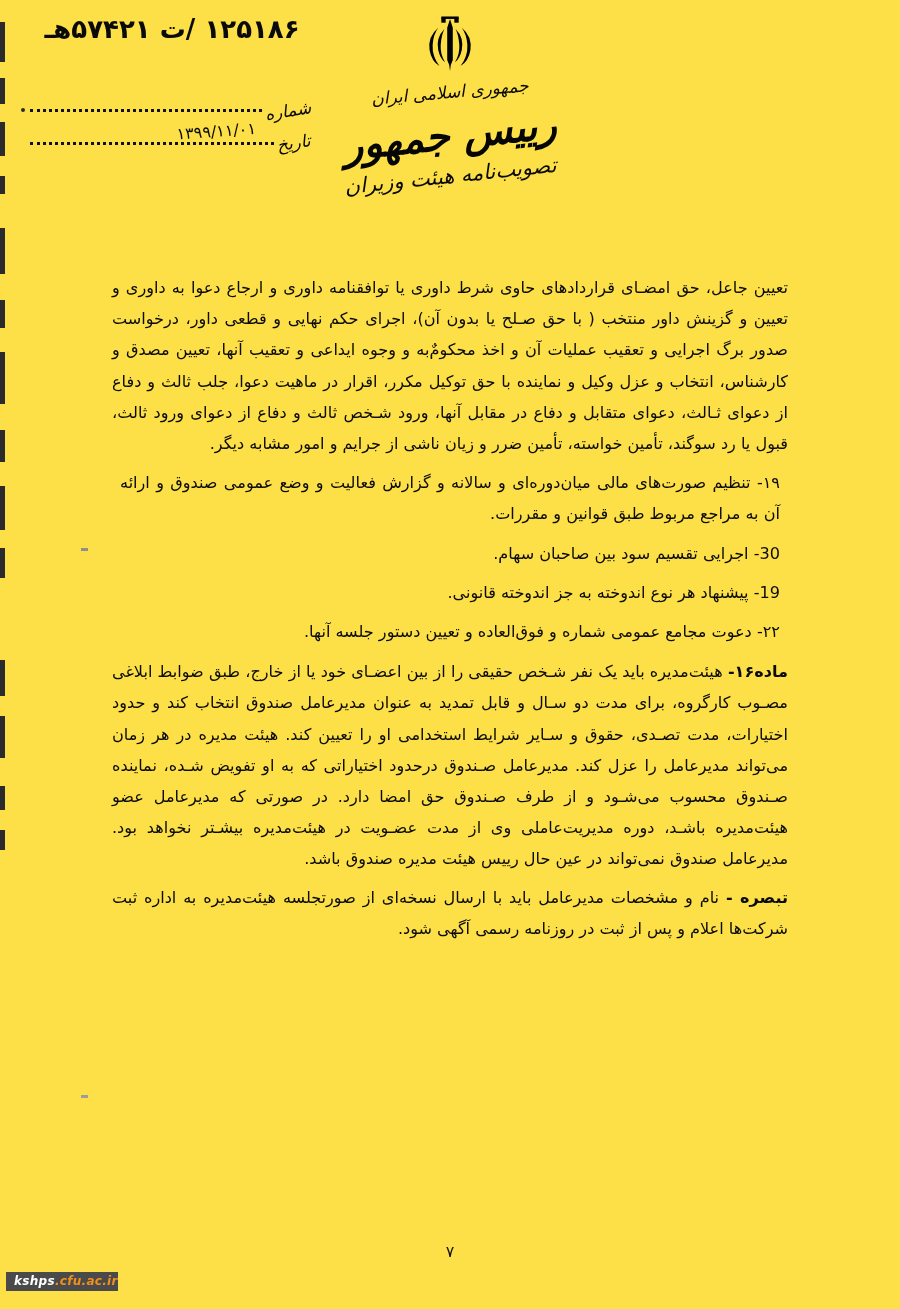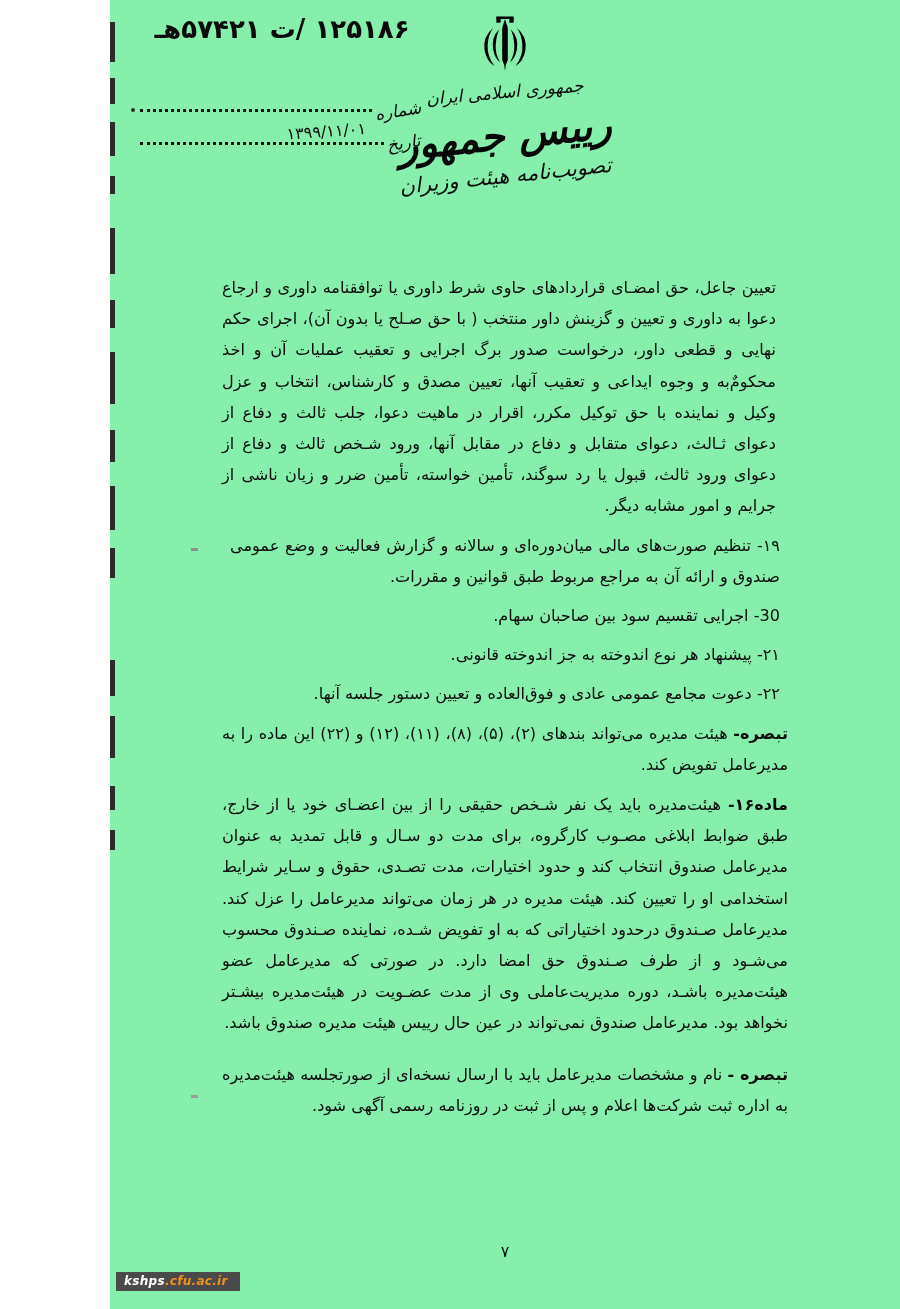--- a/index.html
+++ b/index.html
@@ -13,9 +13,9 @@
   }
   .page {
     position: relative;
-    width: 790px;
+    width: 900px;
     height: 1309px;
-    background: #86efac;
+    background: #fde047;
     overflow: hidden;
     box-sizing: border-box;
   }

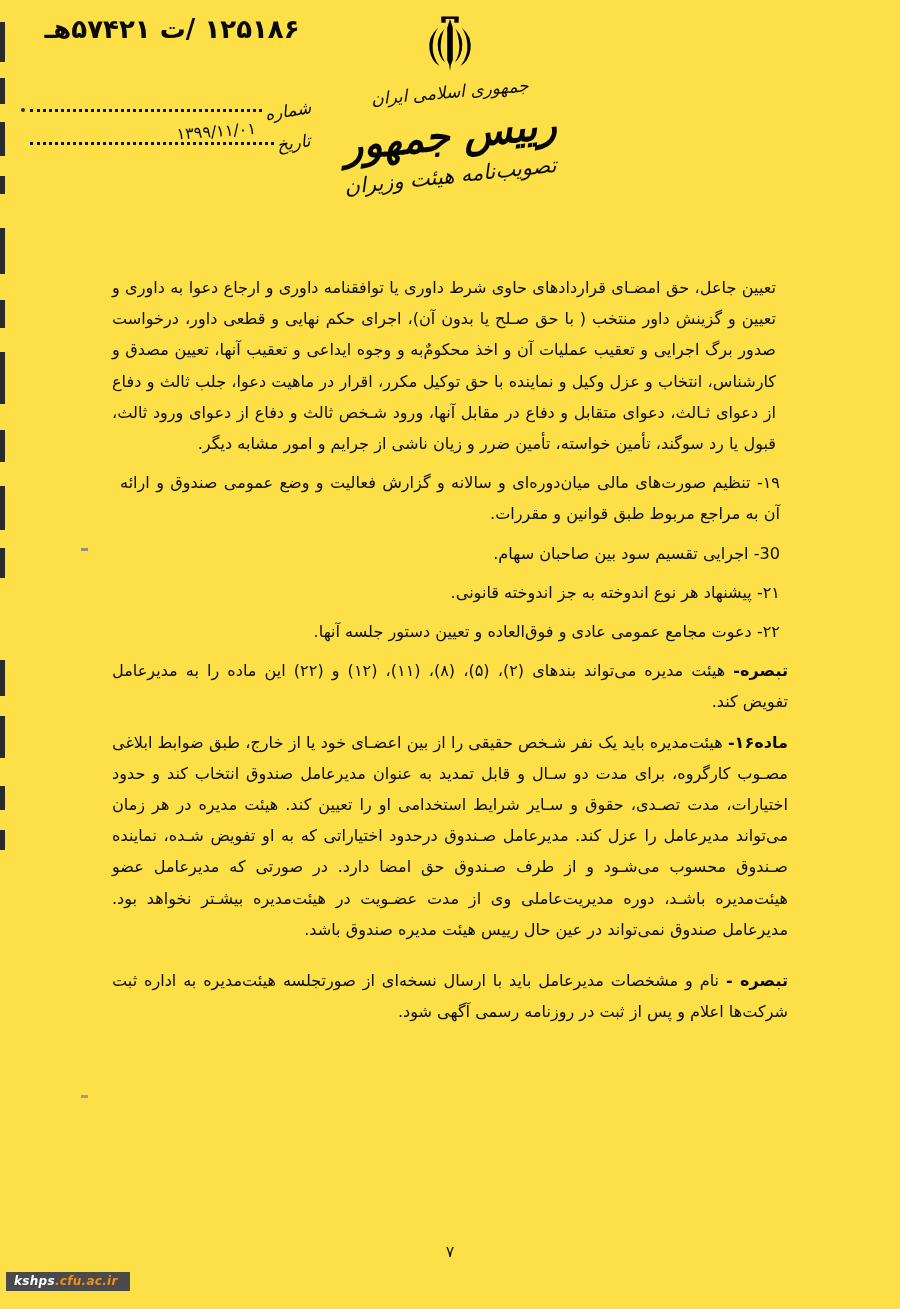--- a/index.html
+++ b/index.html
@@ -159,7 +159,7 @@
     line-height: 31.2px;
   }
   .para {
-    margin: 0 12px 0 0;
+    margin: 0 0 0 0;
     text-align: justify;
     text-align-last: right;
   }

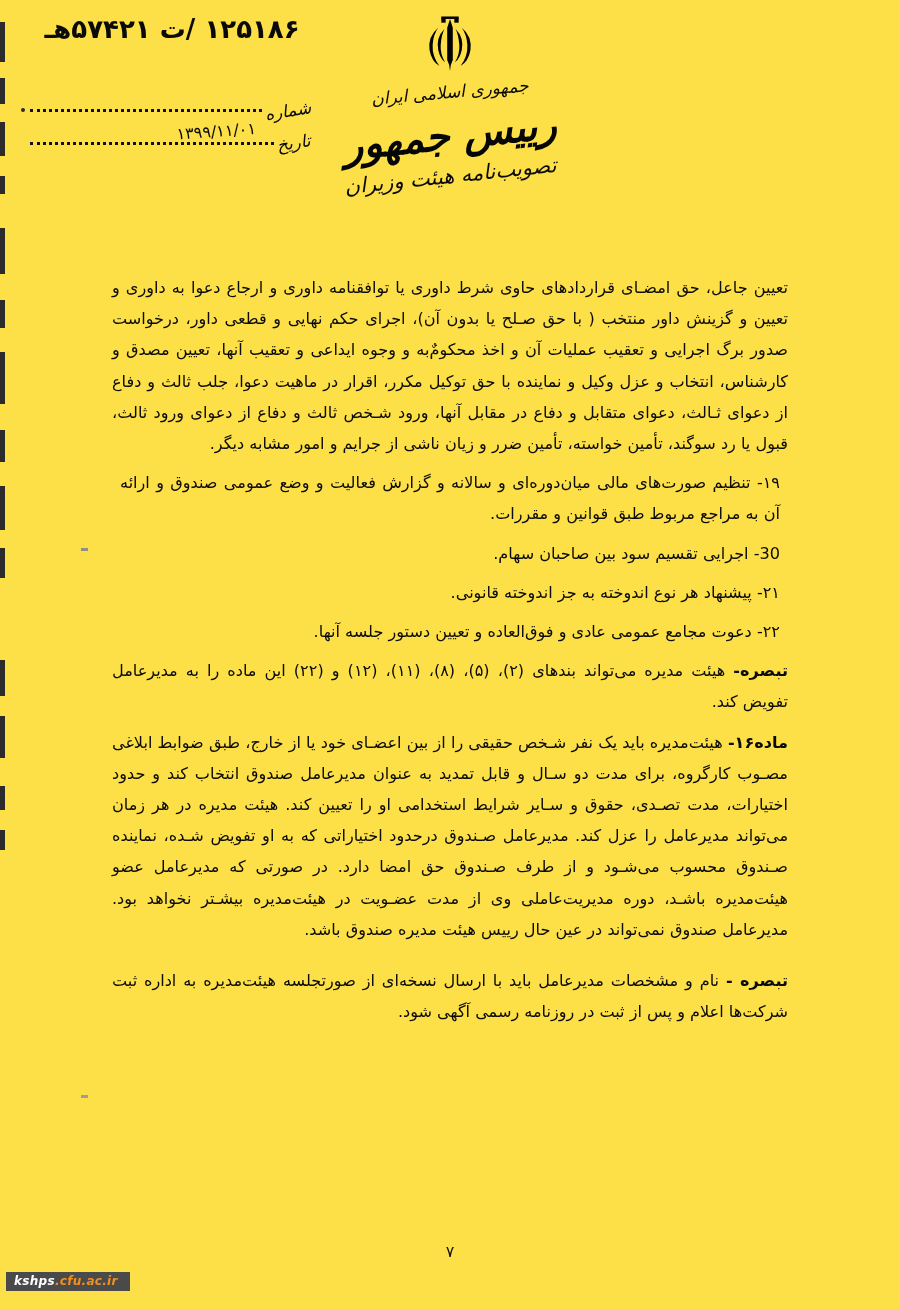--- a/index.html
+++ b/index.html
@@ -301,7 +301,7 @@
     </p>
 
     <p class="num-item">
-      <span>۲۱-</span>
+      <span>19-</span>
       <span>پیشنهاد هر نوع اندوخته به جز اندوخته قانونی.</span>
     </p>
 

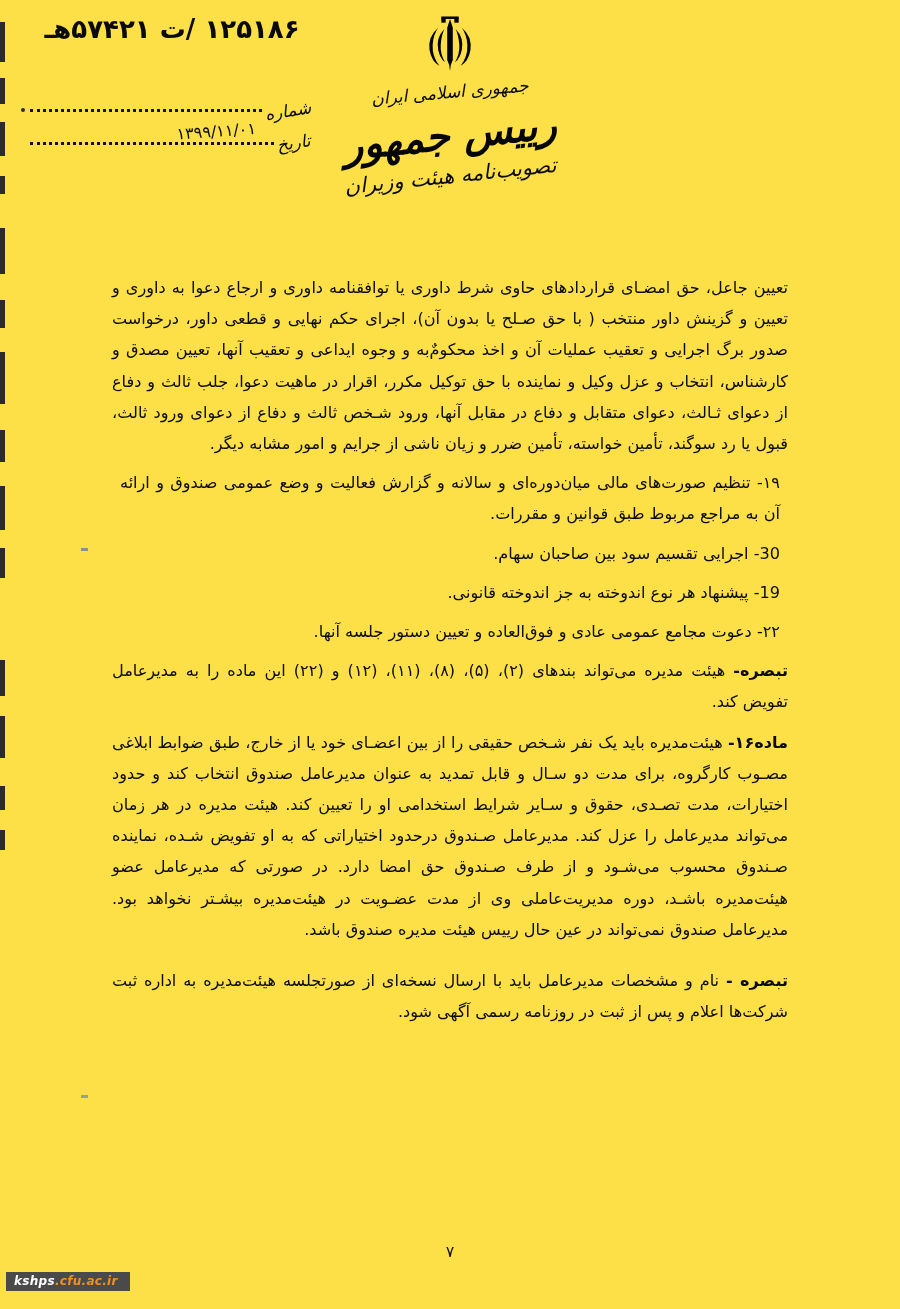--- a/index.html
+++ b/index.html
@@ -307,7 +307,7 @@
 
     <p class="num-item">
       <span>۲۲-</span>
-      <span>دعوت مجامع عمومی عادی و فوق‌العاده و تعیین دستور جلسه آنها.</span>
+      <span>دعوت مجامع عمومی شماره و فوق‌العاده و تعیین دستور جلسه آنها.</span>
     </p>
 
 

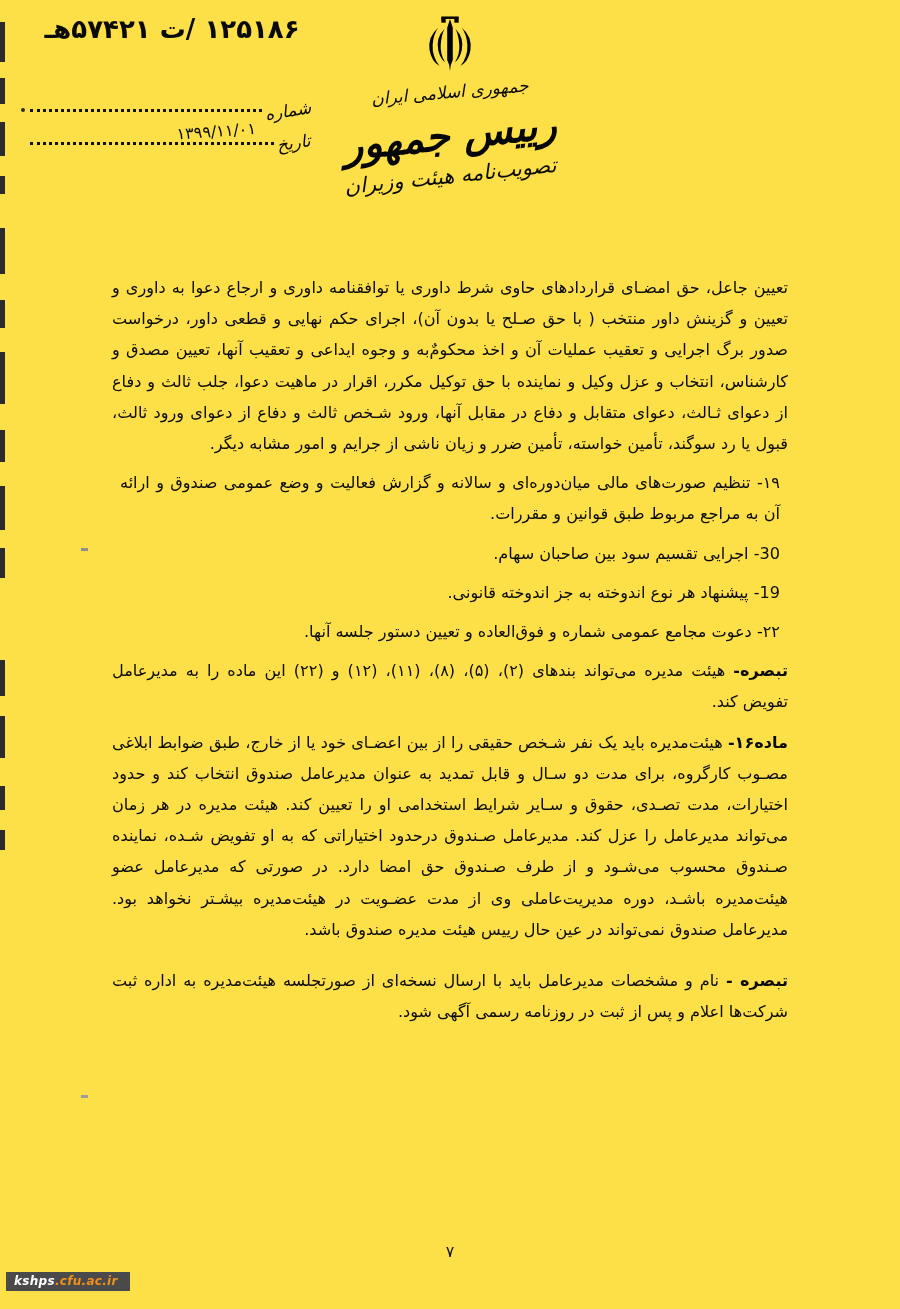--- a/index.html
+++ b/index.html
@@ -313,10 +313,6 @@
 
 
 
-    <p class="note-para">
-      <span class="lead">تبصره-</span>
-      <span>هیئت مدیره می‌تواند بندهای (۲)، (۵)، (۸)، (۱۱)، (۱۲) و (۲۲) این ماده را به مدیرعامل تفویض کند.</span>
-    </p>
 
     <p class="note-para" style="margin-top:9px;">
       <span class="lead">ماده۱۶-</span>

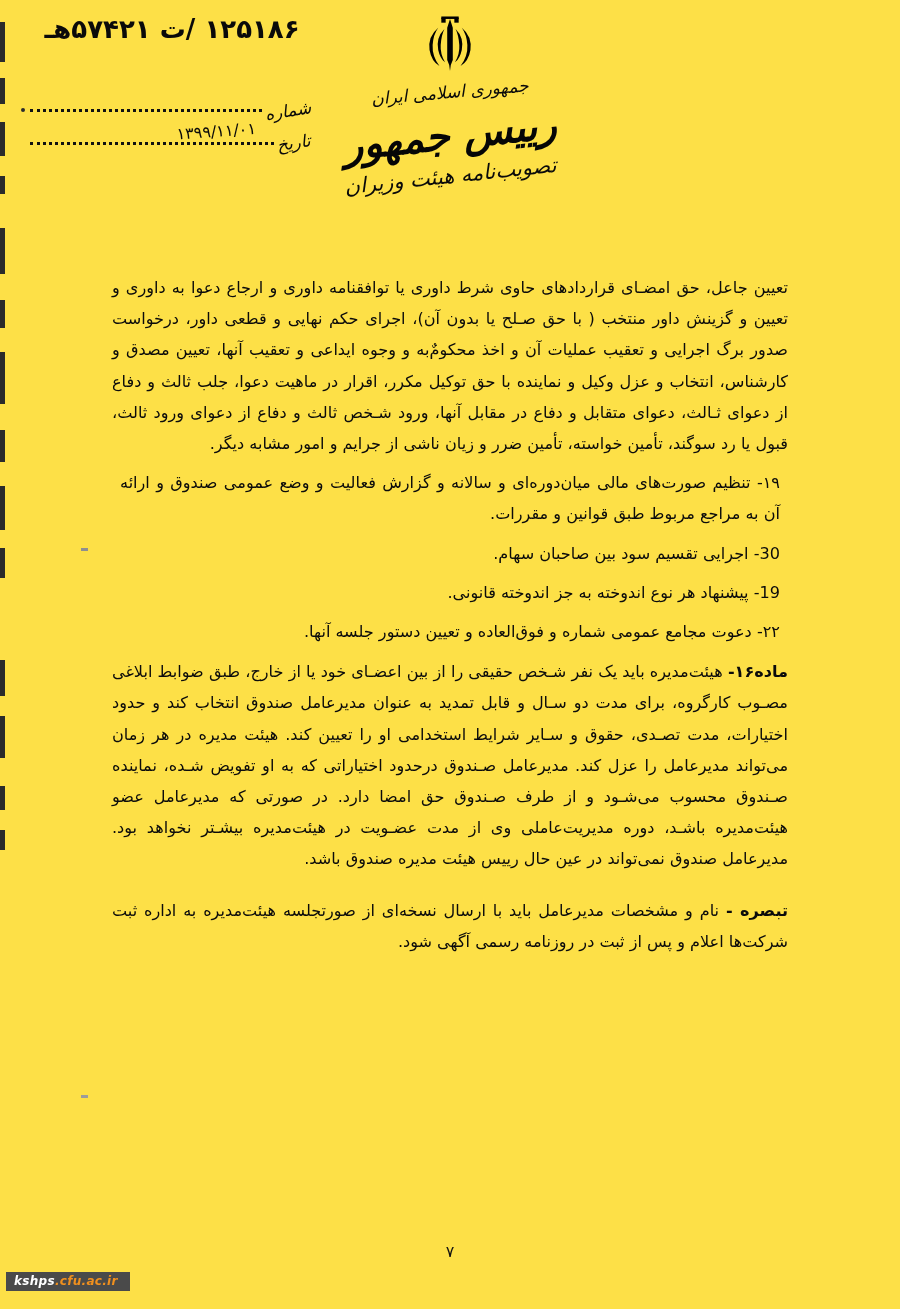--- a/index.html
+++ b/index.html
@@ -319,7 +319,7 @@
       <span>هیئت‌مدیره باید یک نفر شـخص حقیقی را از بین اعضـای خود یا از خارج، طبق ضوابط ابلاغی مصـوب کارگروه، برای مدت دو سـال و قابل تمدید به عنوان مدیرعامل صندوق انتخاب کند و حدود اختیارات، مدت تصـدی، حقوق و سـایر شرایط استخدامی او را تعیین کند. هیئت مدیره در هر زمان می‌تواند مدیرعامل را عزل کند. مدیرعامل صـندوق درحدود اختیاراتی که به او تفویض شـده، نماینده صـندوق محسوب می‌شـود و از طرف صـندوق حق امضا دارد. در صورتی که مدیرعامل عضو هیئت‌مدیره باشـد، دوره مدیریت‌عاملی وی از مدت عضـویت در هیئت‌مدیره بیشـتر نخواهد بود. مدیرعامل صندوق نمی‌تواند در عین حال رییس هیئت مدیره صندوق باشد.</span>
     </p>
 
-    <p class="note-para" style="margin-top:20px;">
+    <p class="note-para" style="margin-top:7px;">
       <span class="lead">تبصره -</span>
       <span>نام و مشخصات مدیرعامل باید با ارسال نسخه‌ای از صورتجلسه هیئت‌مدیره به اداره ثبت شرکت‌ها اعلام و پس از ثبت در روزنامه رسمی آگهی شود.</span>
     </p>

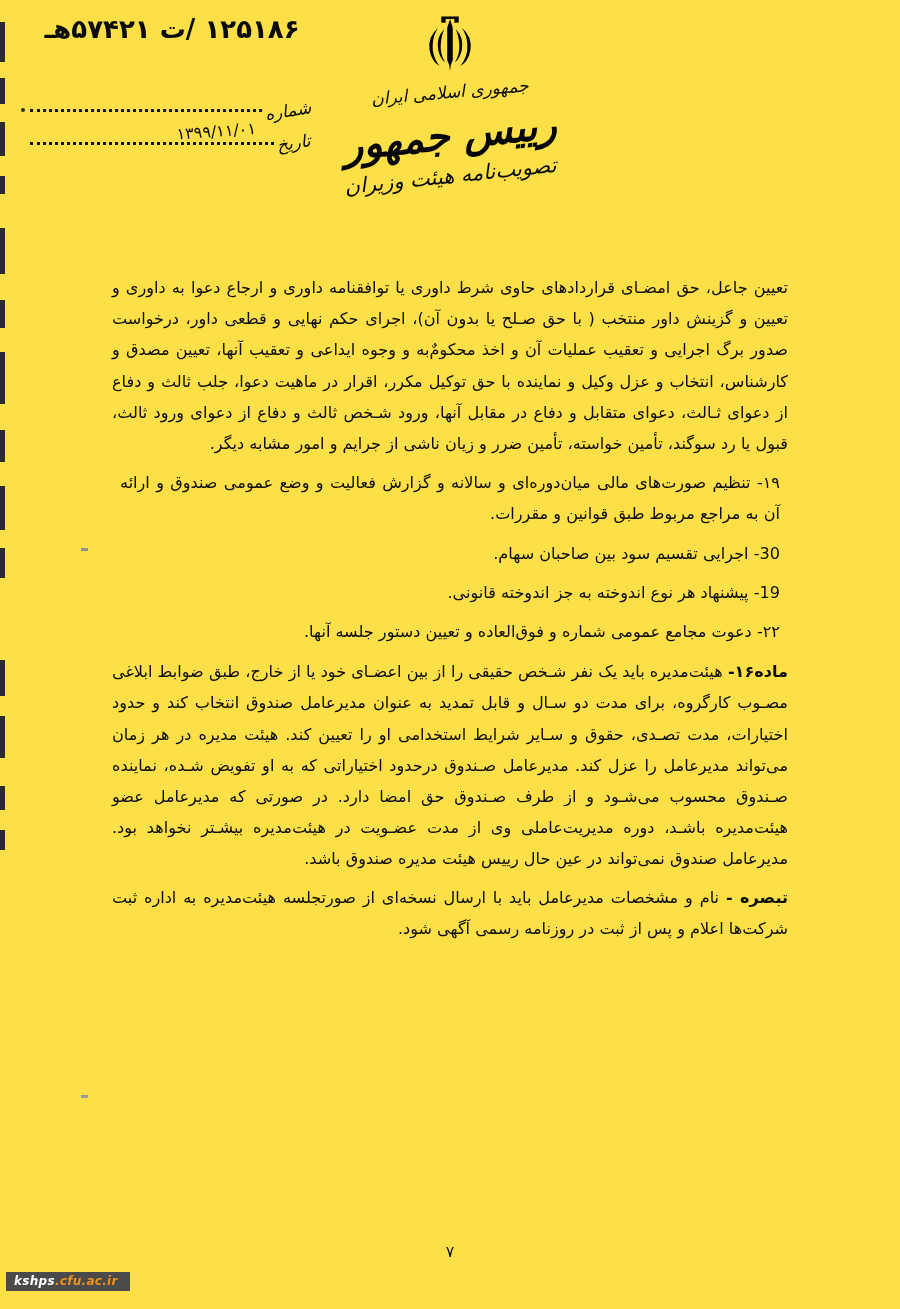--- a/index.html
+++ b/index.html
@@ -189,7 +189,7 @@
     left: 6px;
     bottom: 18px;
     background: #4a4a4a;
-    padding: 3px 12px 4px 8px;
+    padding: 3px 0 4px 8px;
     font-size: 12px;
     font-weight: 700;
     font-style: italic;

